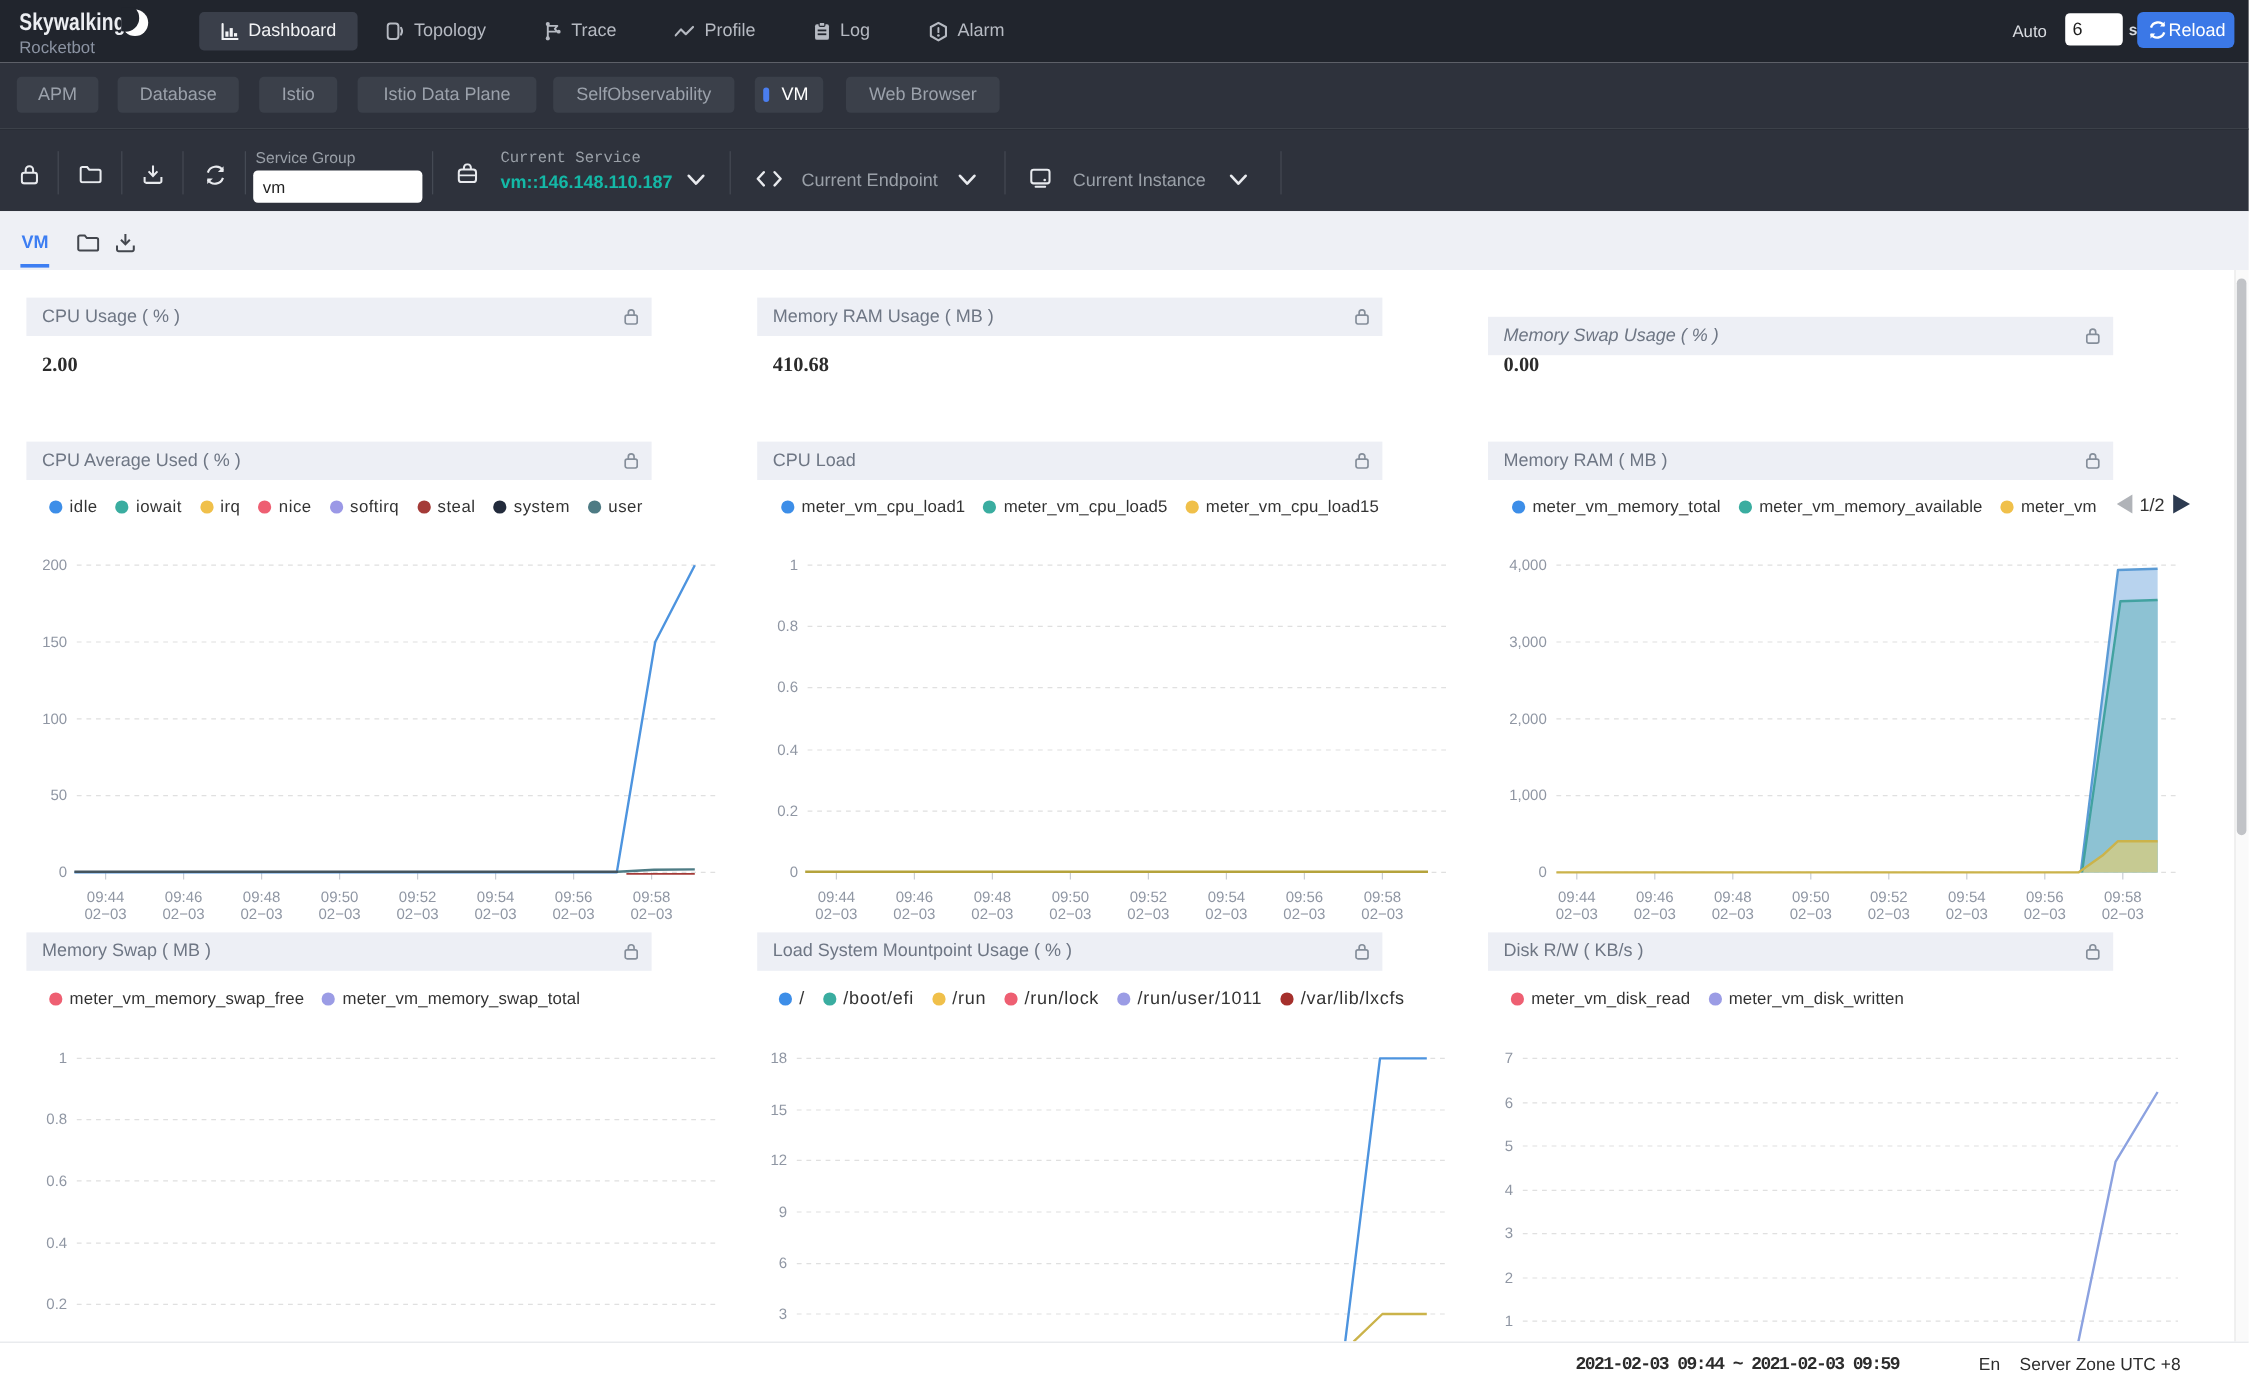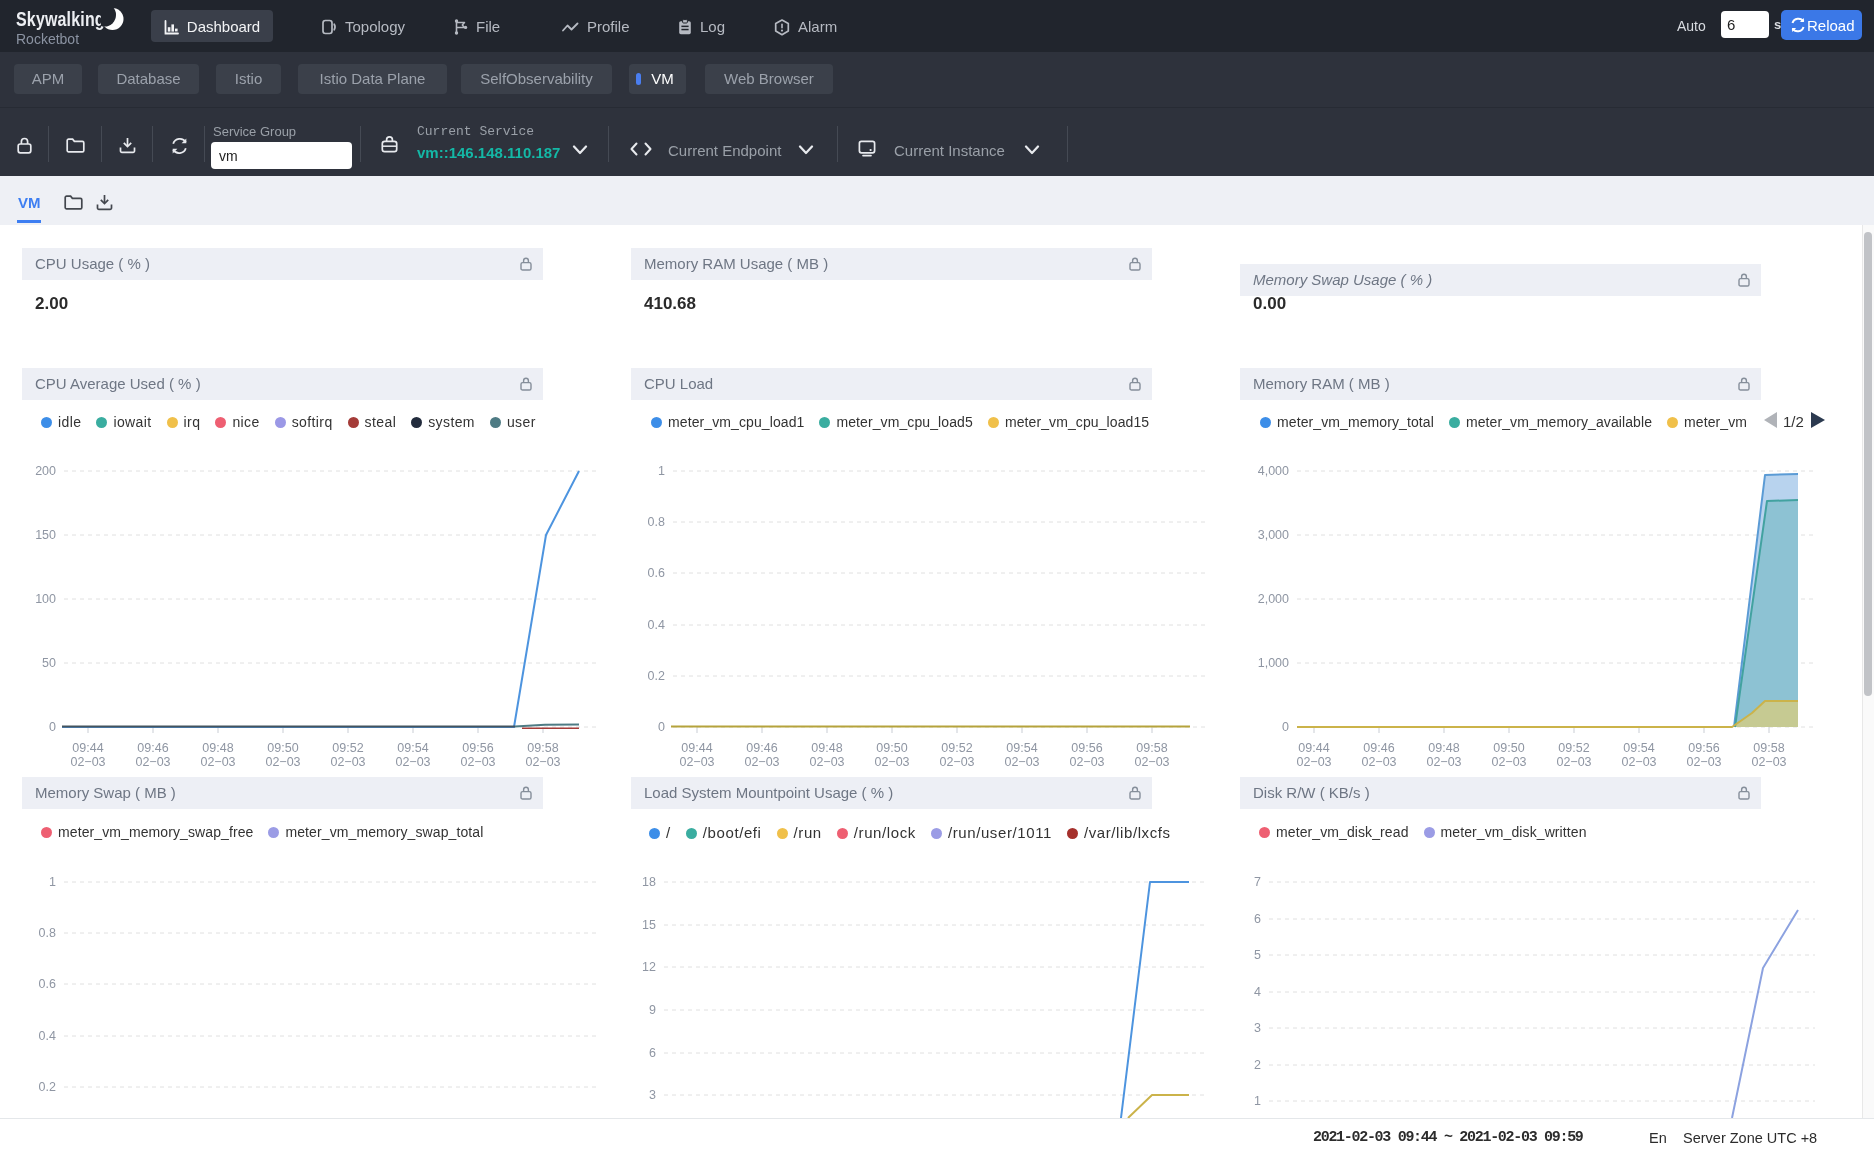--- a/index.html
+++ b/index.html
@@ -57,7 +57,7 @@
     </svg>
     <div class="logo-rb">Rocketbot</div>
 
-    <div class="navitem navactive" style="left:151px;width:122px;text-align:center;">
+    <div class="navitem navactive" style="left:166px;width:132px;text-align:center;">
       <svg width="15" height="15" viewBox="0 0 15 15">
           <path d="M1.5 1 V13.5 H14" stroke="#f2f3f5" stroke-width="1.8" fill="none" stroke-linecap="round"></path>
           <rect x="3.8" y="7.2" width="2.6" height="4.4" fill="#f2f3f5"></rect>

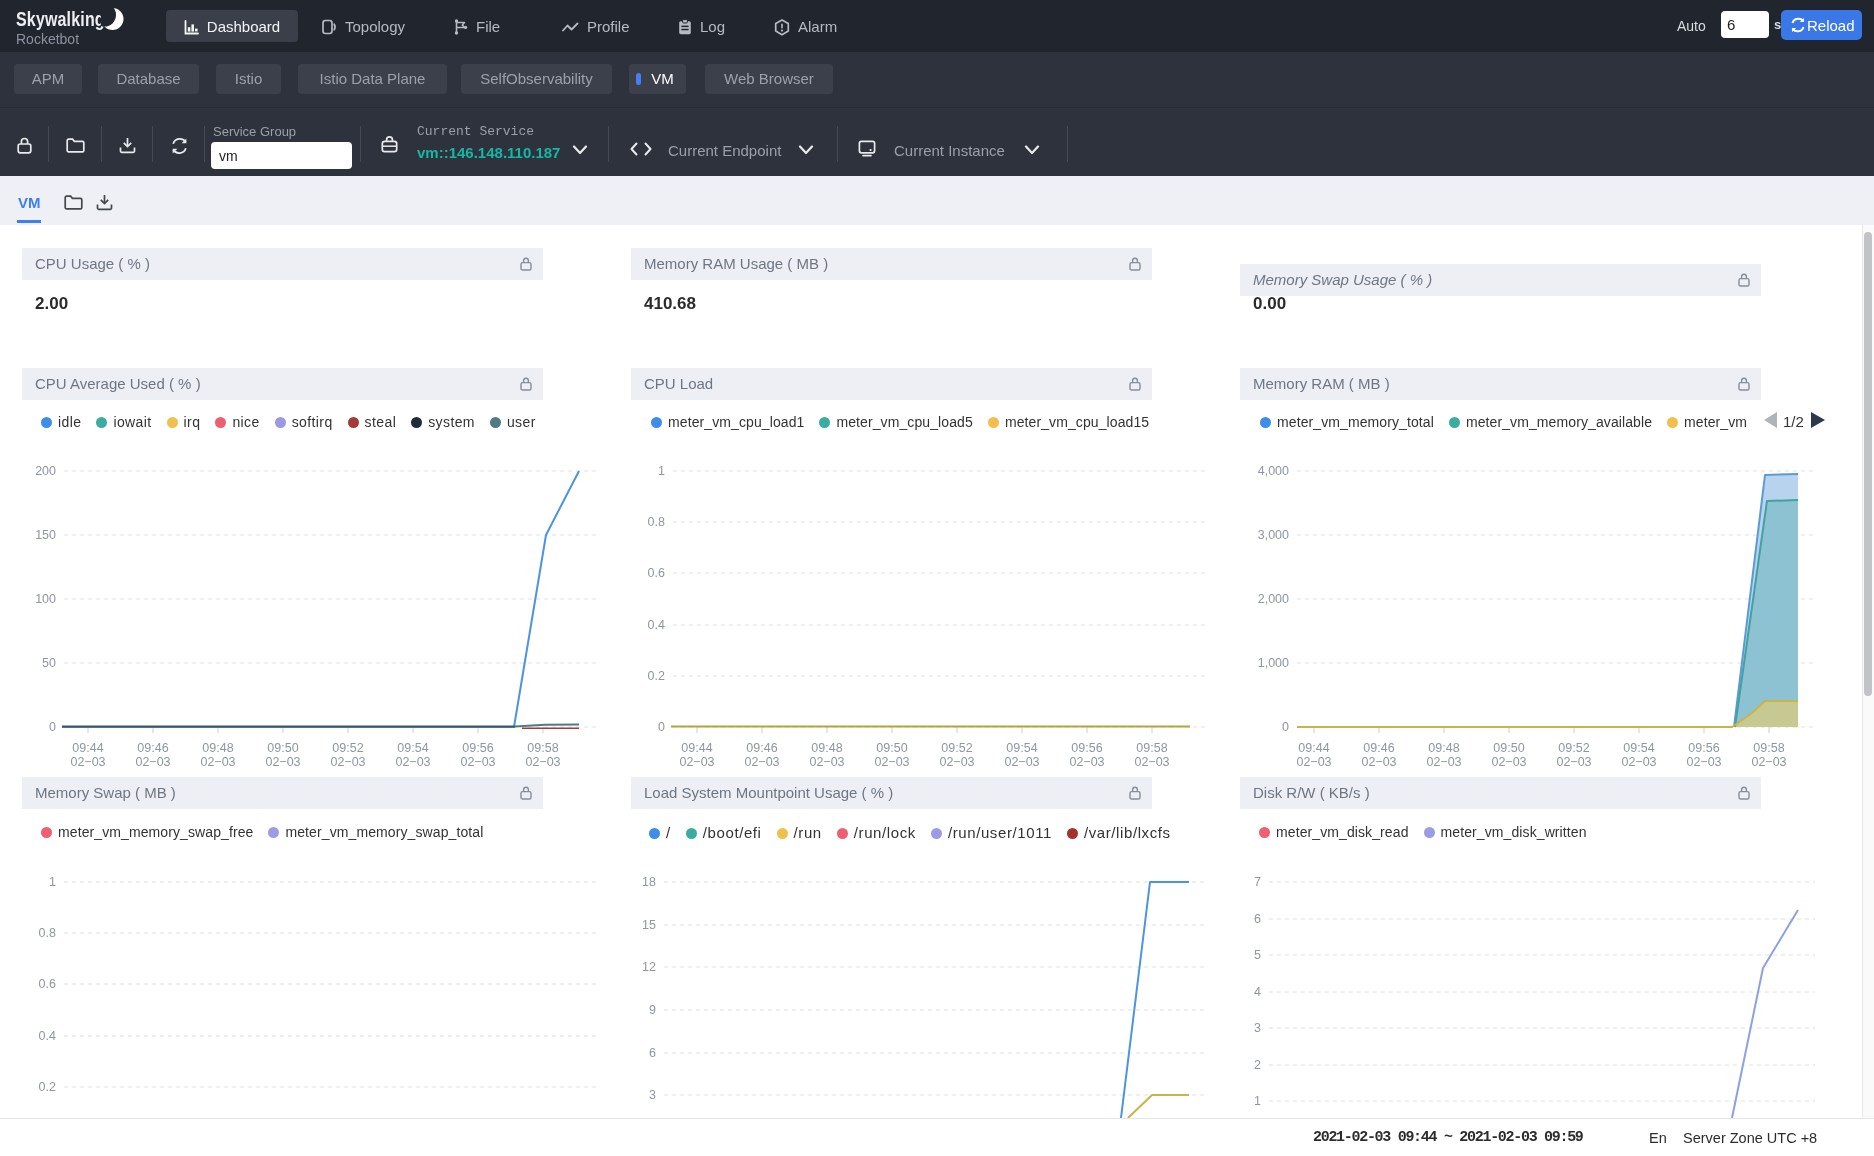--- a/index.html
+++ b/index.html
@@ -78,7 +78,7 @@
           <circle cx="2.5" cy="14" r="1.7" fill="#b6bac2"></circle>
           <path d="M2.5 3.6 H10.5 L8.3 6 L10.5 8.4 H2.5" stroke="#b6bac2" stroke-width="1.5" fill="none" stroke-linejoin="round"></path>
           <circle cx="11.6" cy="8.4" r="1.6" fill="#b6bac2"></circle>
-        </svg><span class="nt">File</span>
+        </svg><span class="nt">Trace</span>
     </div>
     <div class="navitem" style="left:562px;">
       <svg width="17" height="13" viewBox="0 0 17 13">

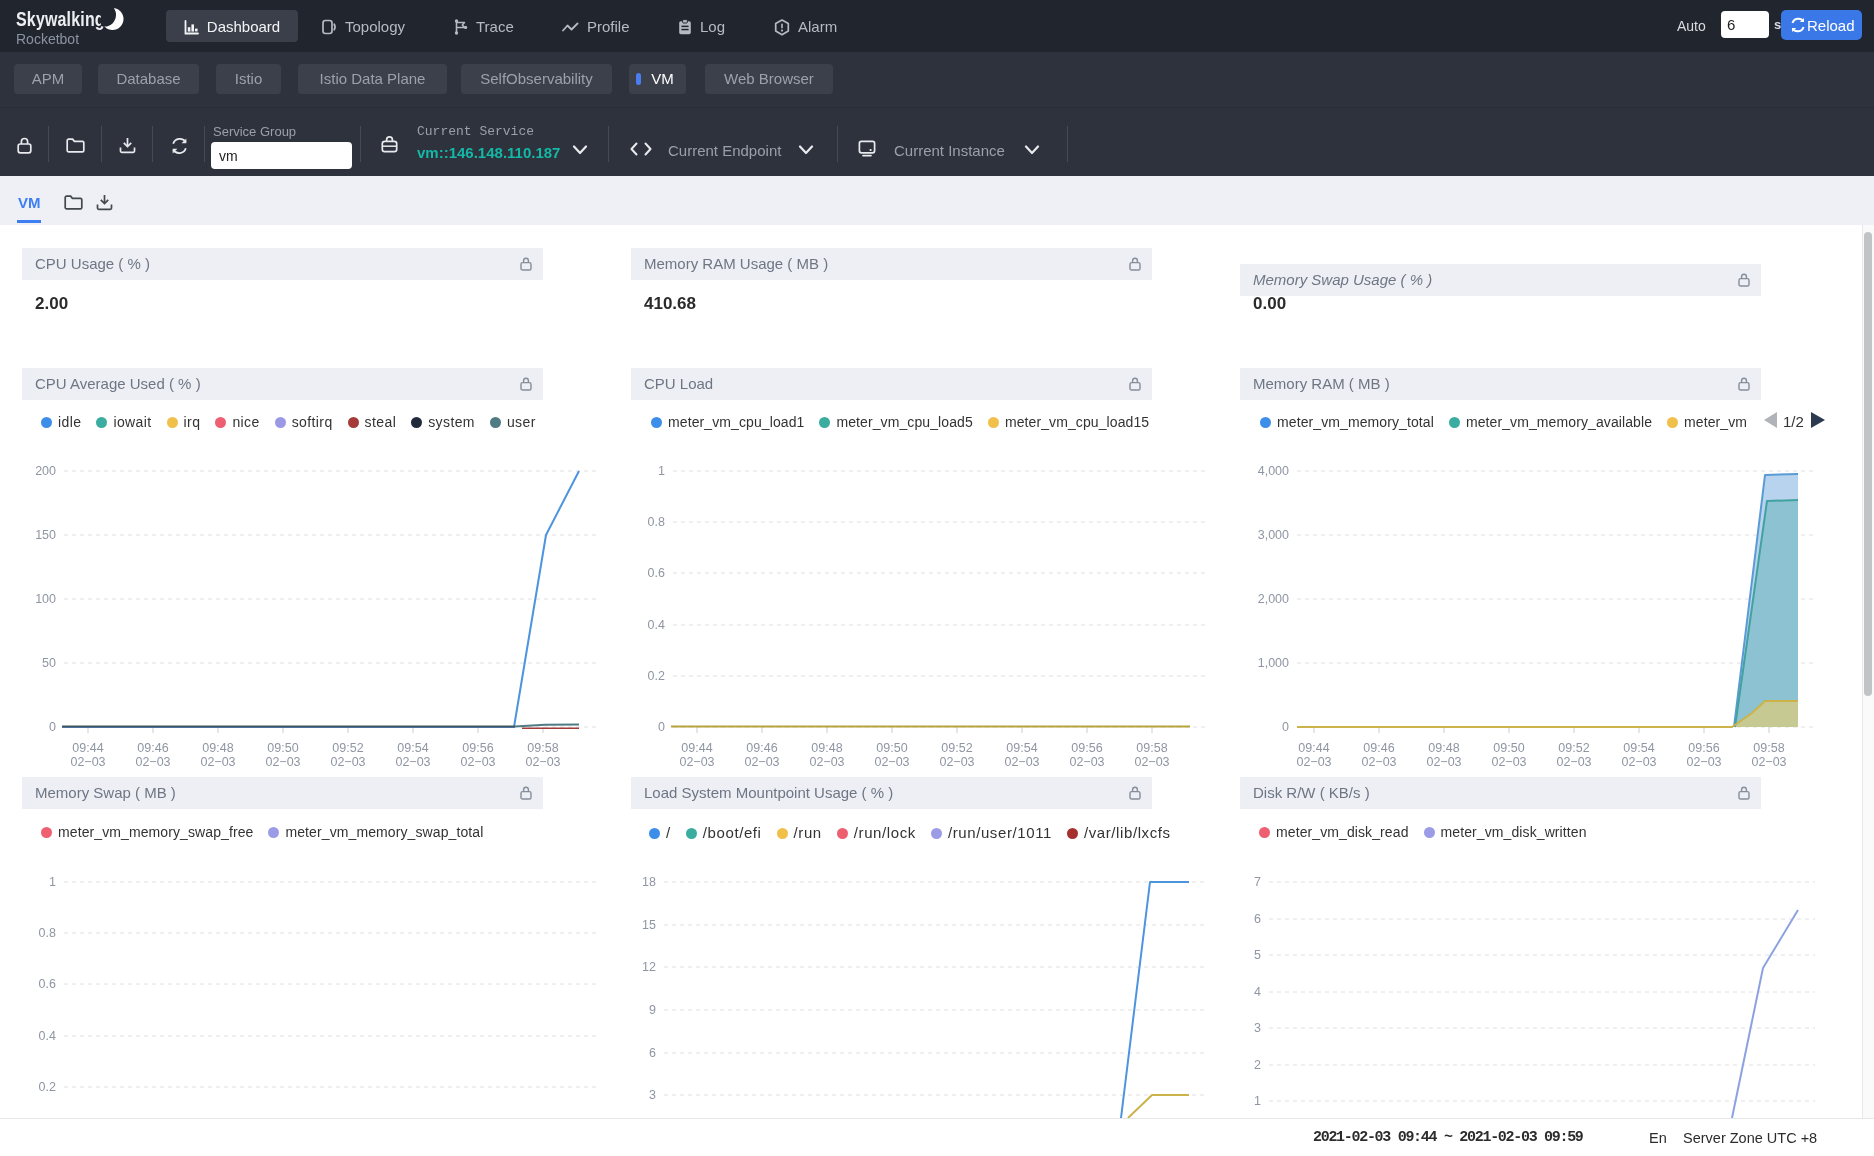--- a/index.html
+++ b/index.html
@@ -34,7 +34,7 @@
 .panel-h { position:absolute; width:521px; height:32px; background:#edeff5; }
 .panel-h .t { position:absolute; left:13px; top:7px; font-size:15px; color:#6e7684; }
 .panel-h svg.lk { position:absolute; right:11px; top:9px; }
-.bignum { position:absolute; font-size:17px; font-weight:bold; color:#2b2b2b; }
+.bignum { position:absolute; font-size:17px; font-weight:bold; color:#2b2b2b;font-family:Liberation Serif, serif; }
 
 .legend { position:absolute; height:14px; white-space:nowrap; font-size:14px; letter-spacing:0.1px; color:#333; }
 .legend .it { display:inline-block; margin-right:15px; }

